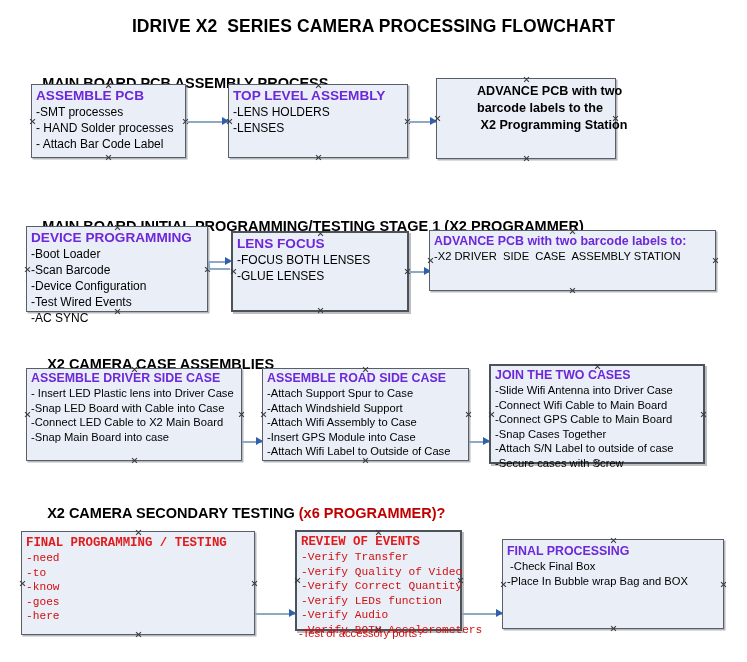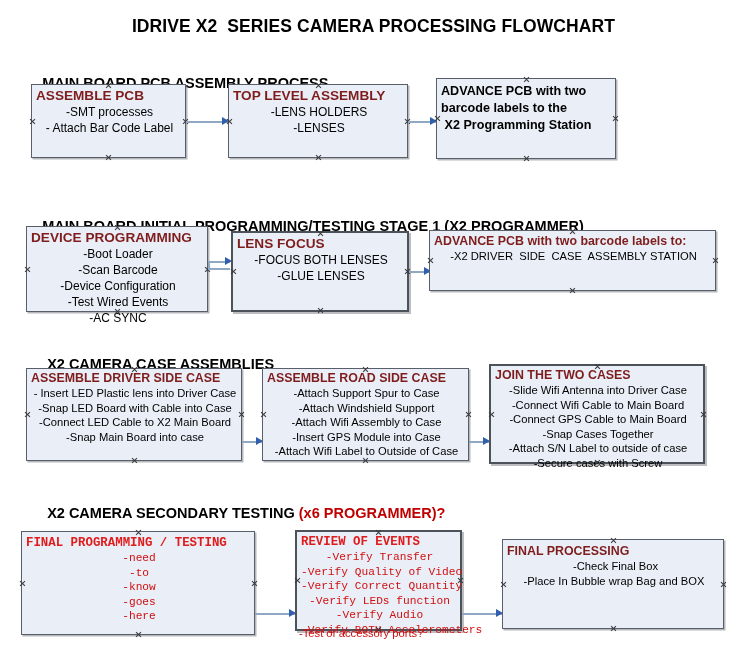--- a/index.html
+++ b/index.html
@@ -66,7 +66,7 @@
   .node-title {
     font-size: 12.4px;
     font-weight: bold;
-    color: #7f1d1d;
+    color: #6d28d9;
     line-height: 15px;
     white-space: pre;
   }

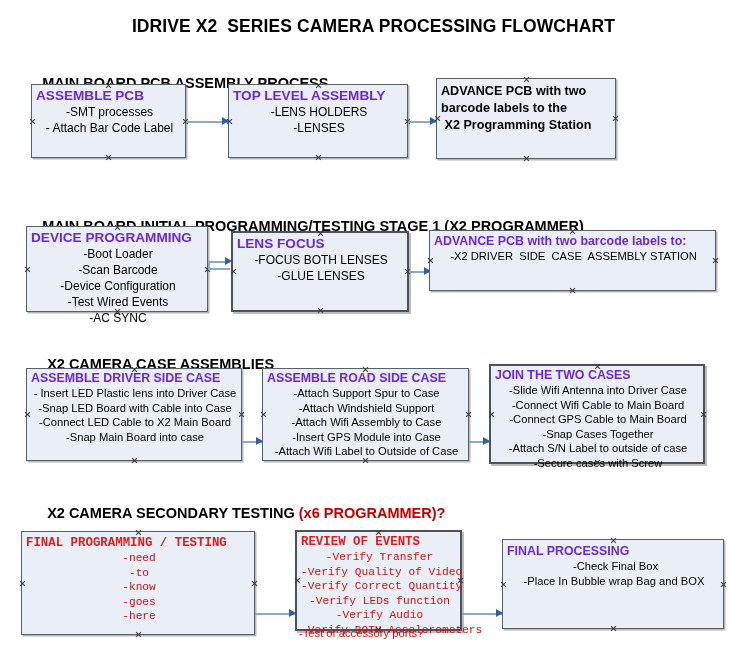--- a/index.html
+++ b/index.html
@@ -187,7 +187,7 @@
   <div class="arrow-head" style="left:430px; top:117px;"></div>
 
   <div class="node" style="left:436px; top:78px; width:180px; height:81px;">
-    <div class="node-body" style="top:4px;">
+    <div class="node-body" style="top:4px;margin-left:36px;">
       <div class="para-line">ADVANCE PCB with two</div>
       <div class="para-line">barcode labels to the</div>
       <div class="para-line"> X2 Programming Station</div>

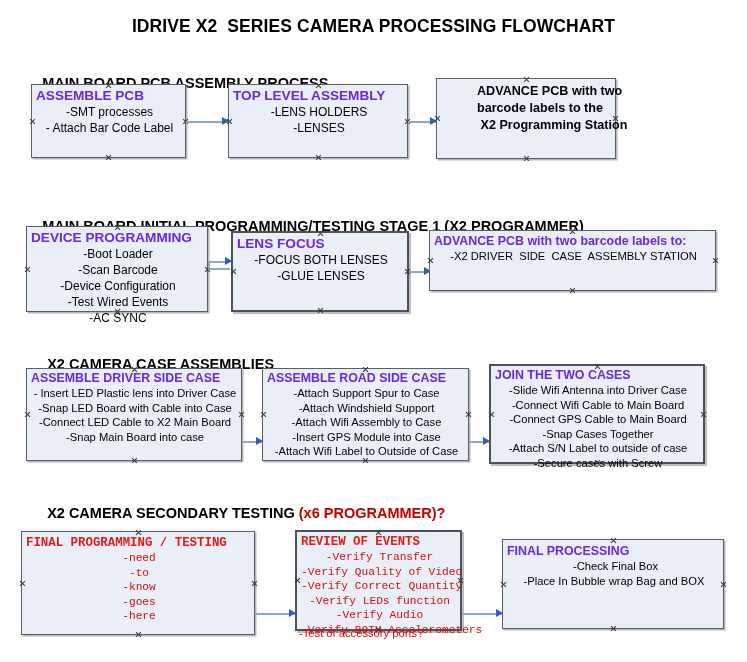--- a/index.html
+++ b/index.html
@@ -75,7 +75,6 @@
     color: #000000;
     line-height: 14.6px;
     white-space: pre;
-    text-align: center;
   }
   .node.redtext .node-title,
   .node.redtext .node-line {

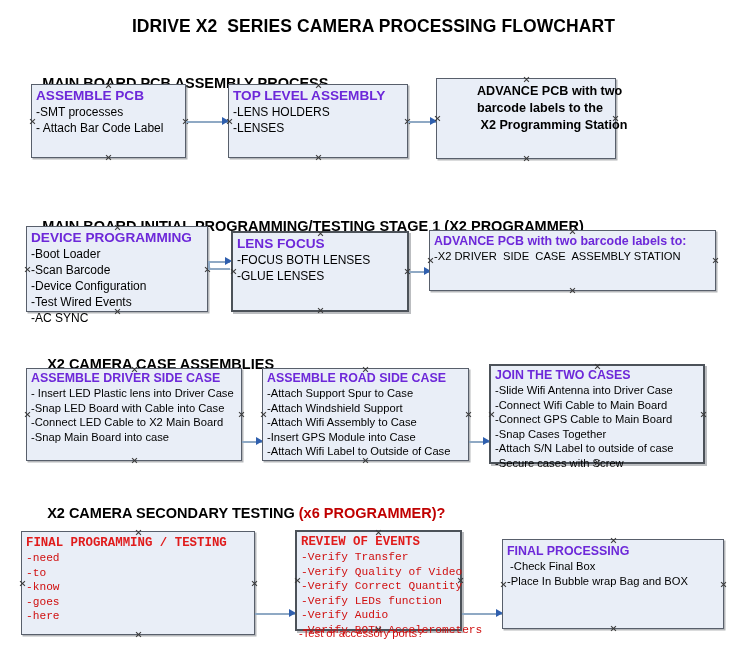--- a/index.html
+++ b/index.html
@@ -159,6 +159,7 @@
     <div class="node-body">
       <div class="node-title">ASSEMBLE PCB</div>
       <div class="node-line">-SMT processes</div>
+      <div class="node-line">- HAND Solder processes</div>
       <div class="node-line">- Attach Bar Code Label</div>
     </div>
     <span class="handle" style="left:50%; top:0;"></span>

